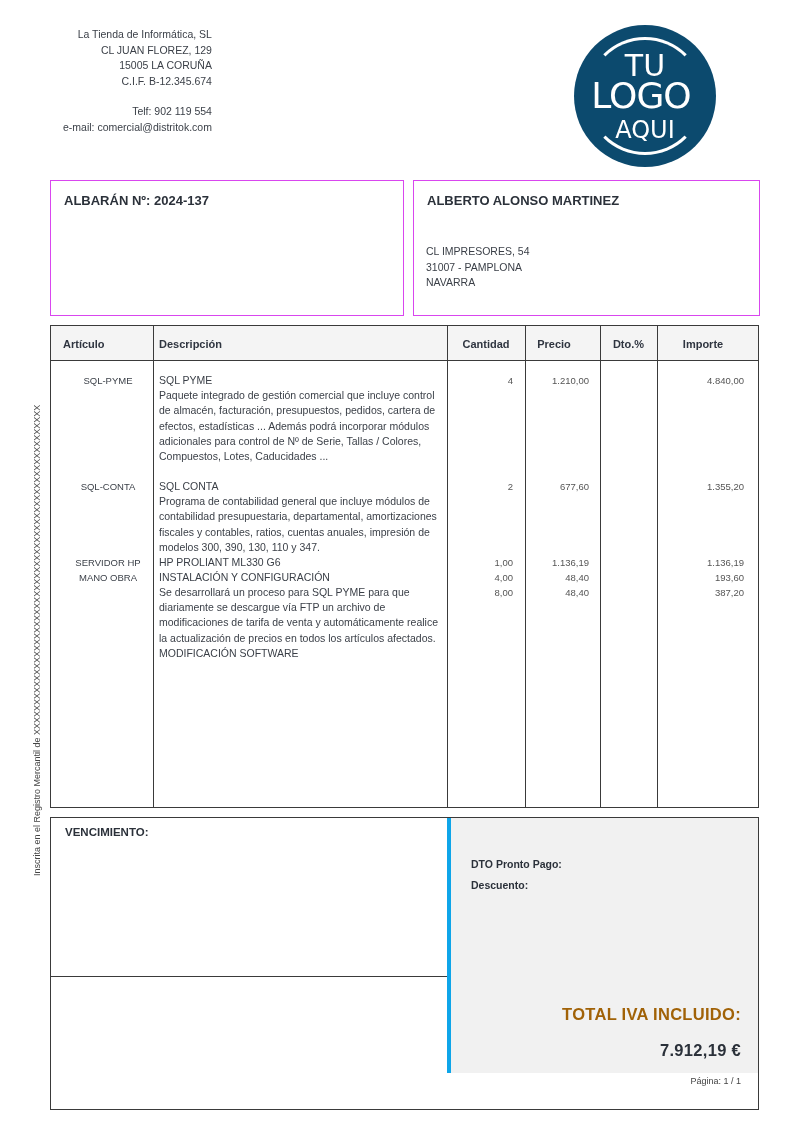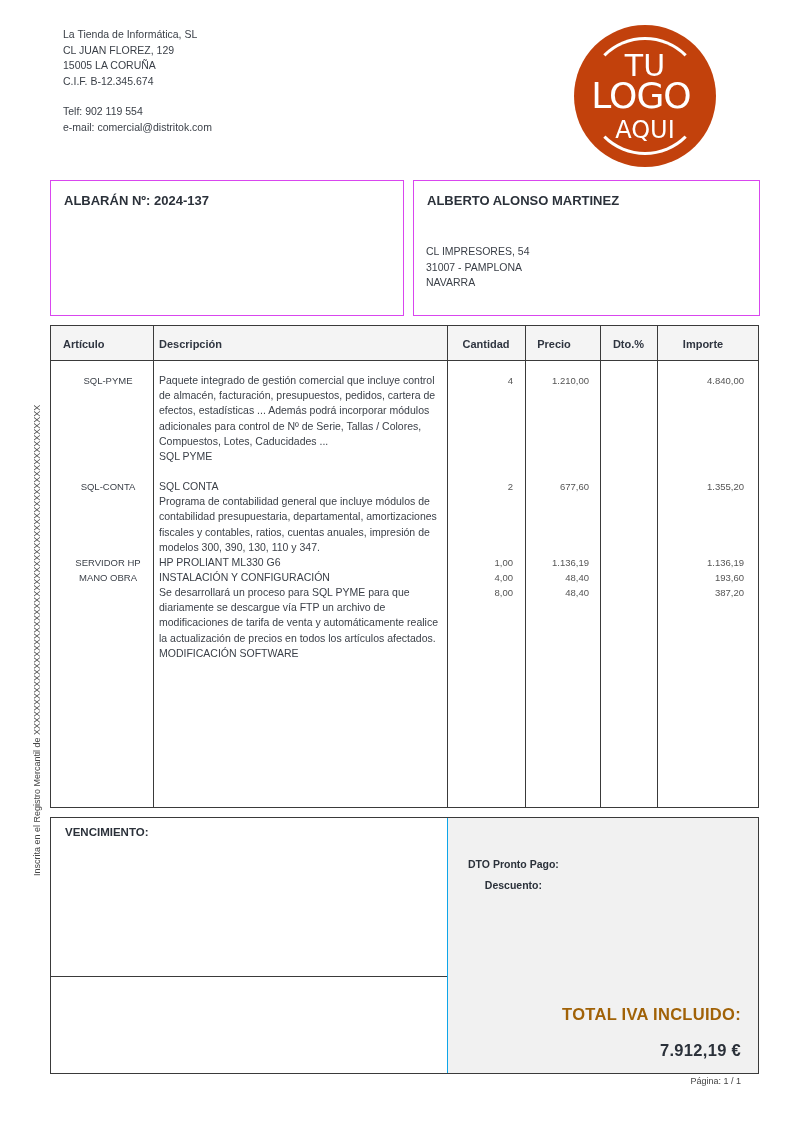--- a/index.html
+++ b/index.html
@@ -6,7 +6,7 @@
   html, body { width: 795px; height: 1124px; background: #ffffff; }
   body { position: relative; font-family: "Liberation Sans", sans-serif; color: #333a44; overflow: hidden; }
 
-  .company { position: absolute; left: 63px; top: 27px; font-size: 10.5px; line-height: 15.5px; color: #3a3f47; }
+  .company { position: absolute; left: 63px; top: 27px; font-size: 10.5px; line-height: 15.5px; color: #3a3f47; text-align: right; }
   .company .gap { height: 15px; }
 
   .logo { position: absolute; left: 574px; top: 25px; width: 142px; height: 142px; border-radius: 50%; background: #c2410c; color: #fff; text-align: center; overflow: hidden; }

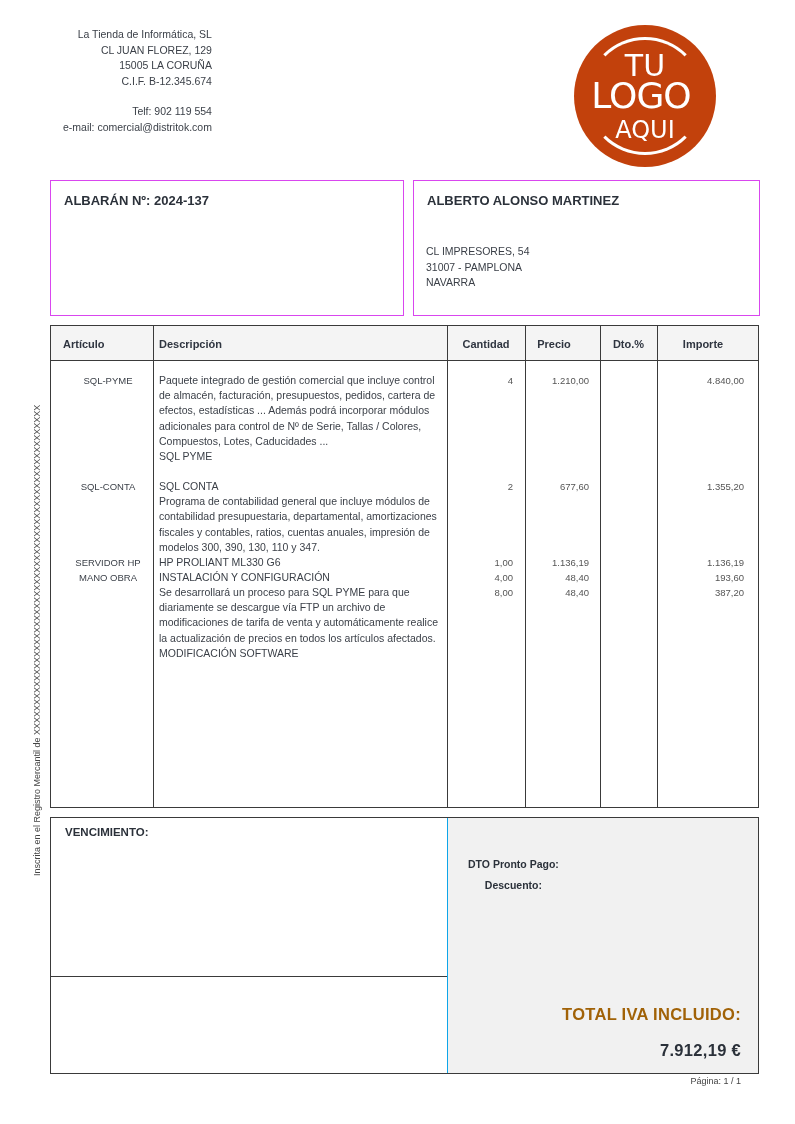--- a/index.html
+++ b/index.html
@@ -9,7 +9,7 @@
   .company { position: absolute; left: 63px; top: 27px; font-size: 10.5px; line-height: 15.5px; color: #3a3f47; text-align: right; }
   .company .gap { height: 15px; }
 
-  .logo { position: absolute; left: 574px; top: 25px; width: 142px; height: 142px; border-radius: 50%; background: #c2410c; color: #fff; text-align: center; overflow: hidden; }
+  .logo { position: absolute; left: 574px; top: 25px; width: 142px; height: 142px; border-radius: 50%; background: #0c4a6e; color: #fff; text-align: center; overflow: hidden; }
   .logo .arc { position: absolute; left: 12px; top: 12px; width: 118px; height: 118px; border-radius: 50%; border: 3px solid #fff; border-left-color: transparent; border-right-color: transparent; }
   .logo .t1 { position: absolute; left: 0; right: 0; top: 26px; font-size: 30px; line-height: 30px; font-family: "DejaVu Sans", sans-serif; }
   .logo .t2 { position: absolute; left: 0; right: 8px; top: 52px; font-size: 36px; line-height: 38px; font-family: "DejaVu Sans", sans-serif; letter-spacing: -1px; }

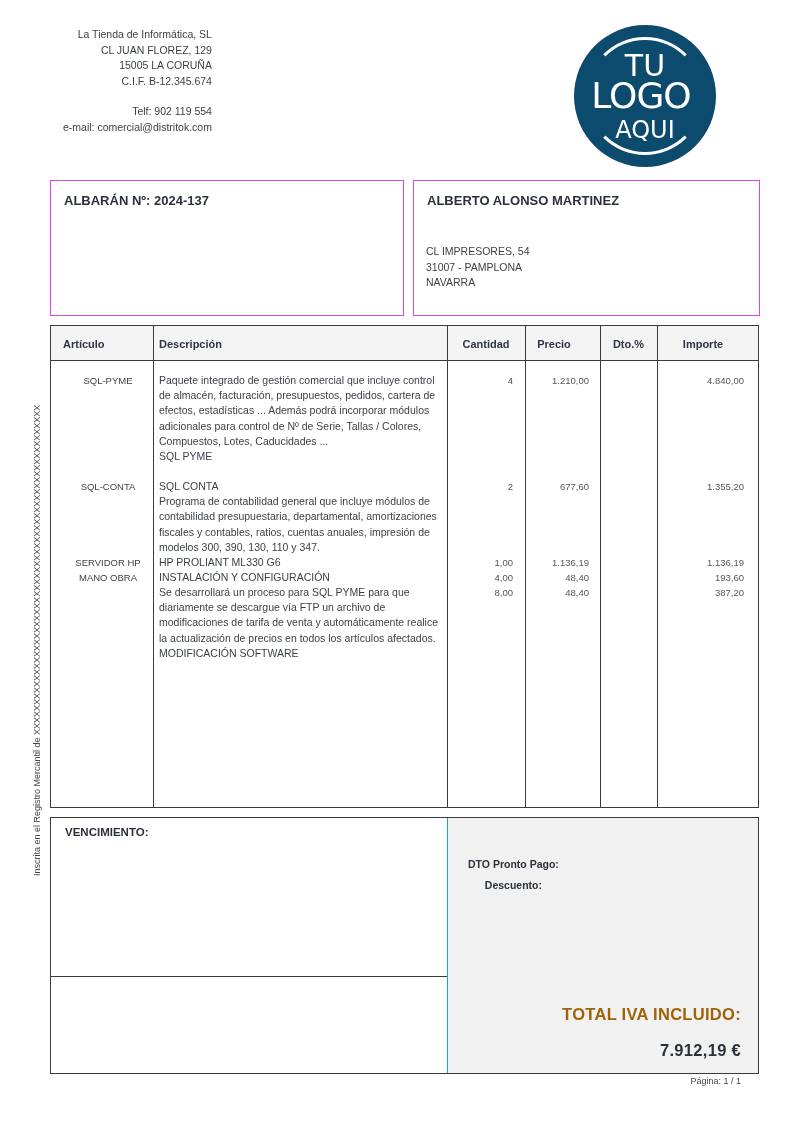--- a/index.html
+++ b/index.html
@@ -102,8 +102,8 @@
   <div class="row" style="top:47px">
     <div class="art">SQL-PYME</div>
     <div class="desc">
+        <div>SQL PYME</div>
         <div>Paquete integrado de gestión comercial que incluye control de almacén, facturación, presupuestos, pedidos, cartera de efectos, estadísticas ... Además podrá incorporar módulos adicionales para control de Nº de Serie, Tallas / Colores, Compuestos, Lotes, Caducidades ...</div>
-        <div>SQL PYME</div>
       </div>
     <div class="qty">4</div>
     <div class="price">1.210,00</div>

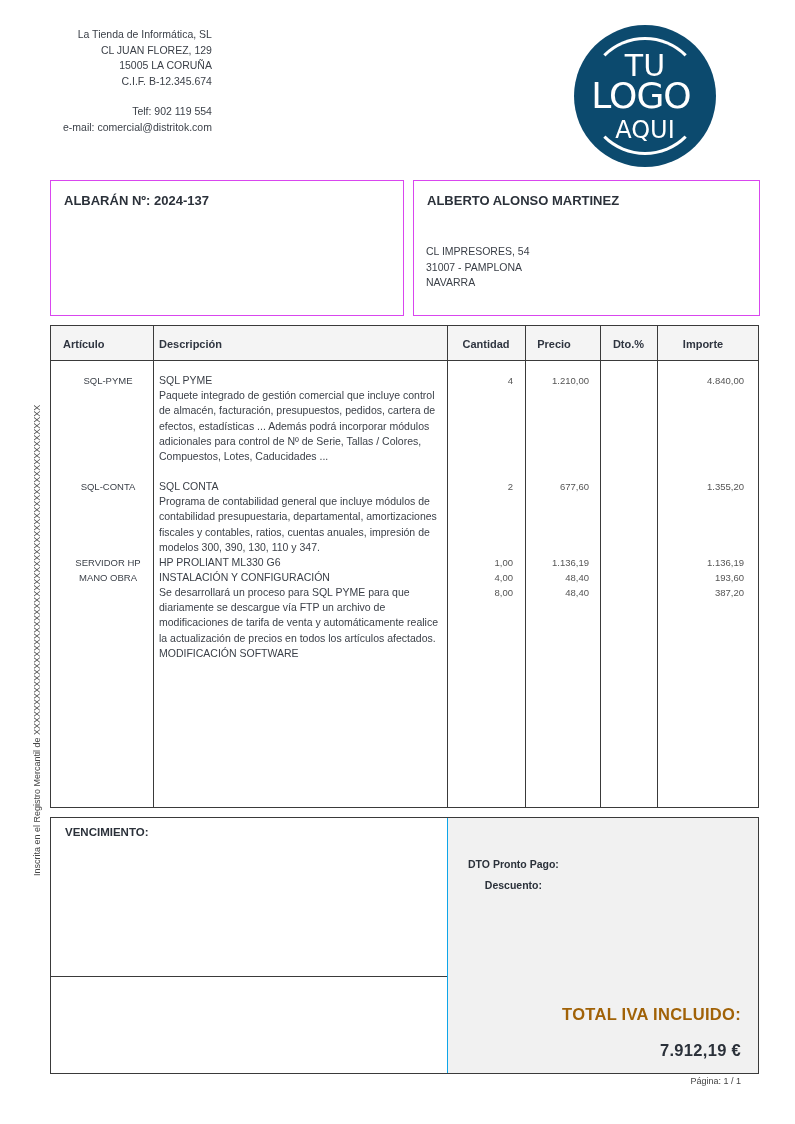--- a/index.html
+++ b/index.html
@@ -34,7 +34,7 @@
   .row .price { position: absolute; left: 474px; width: 64px; text-align: right; font-size: 9.5px; color: #555; }
   .row .amount { position: absolute; left: 606px; width: 87px; text-align: right; font-size: 9.5px; color: #555; }
 
-  .bottom { position: absolute; left: 50px; top: 817px; width: 709px; height: 257px; border: 1px solid #3a3a3a; text-align: center; }
+  .bottom { position: absolute; left: 50px; top: 817px; width: 709px; height: 293px; border: 1px solid #3a3a3a; }
   .bottom .left-top { position: absolute; left: 0; top: 0; width: 396px; height: 159px; border-bottom: 1px solid #3a3a3a; }
   .bottom .left-bot { position: absolute; left: 0; top: 159px; width: 396px; height: 97px; }
   .bottom .right { position: absolute; left: 396px; top: 0; width: 311px; height: 255px; border-left: 1px solid #0ea5e9; background: #f1f1f1; }

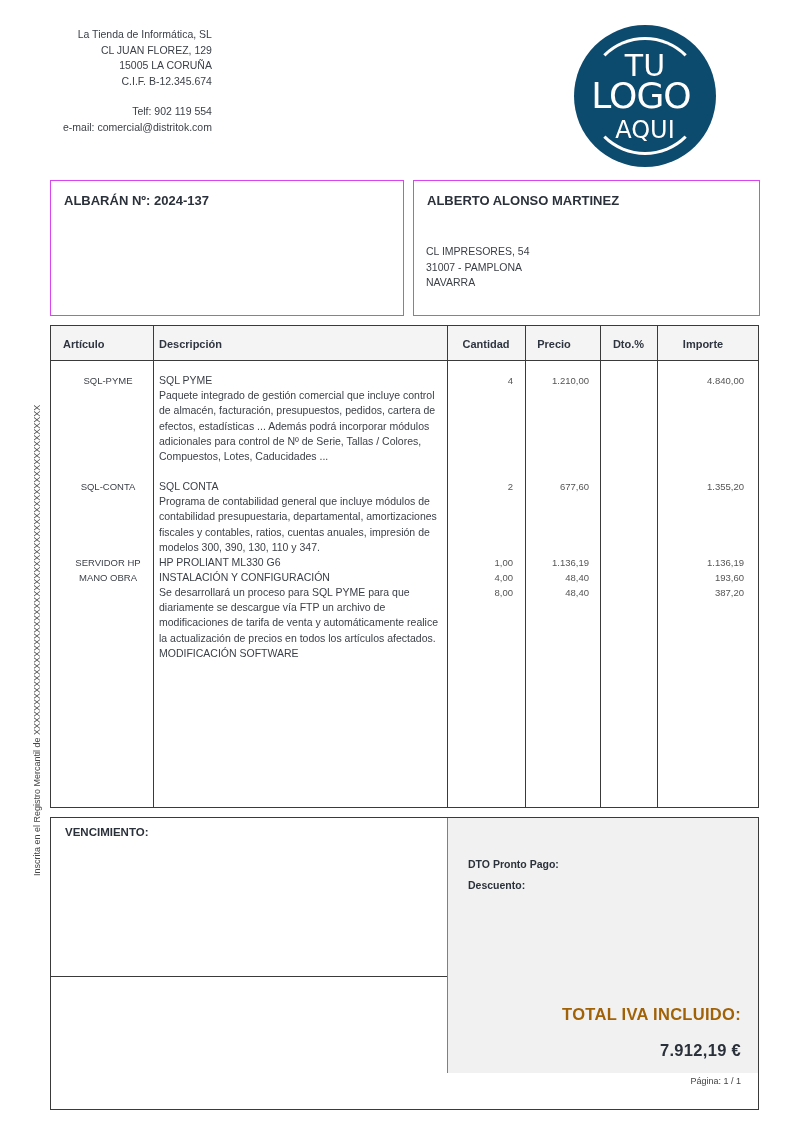--- a/index.html
+++ b/index.html
@@ -37,7 +37,7 @@
   .bottom { position: absolute; left: 50px; top: 817px; width: 709px; height: 293px; border: 1px solid #3a3a3a; }
   .bottom .left-top { position: absolute; left: 0; top: 0; width: 396px; height: 159px; border-bottom: 1px solid #3a3a3a; }
   .bottom .left-bot { position: absolute; left: 0; top: 159px; width: 396px; height: 97px; }
-  .bottom .right { position: absolute; left: 396px; top: 0; width: 311px; height: 255px; border-left: 1px solid #0ea5e9; background: #f1f1f1; }
+  .bottom .right { position: absolute; left: 396px; top: 0; width: 311px; height: 255px; border-left: 4px solid #0ea5e9; background: #f1f1f1; }
   .lbl-strong { font-size: 11.5px; font-weight: bold; color: #2b313a; }
   .lbl { font-size: 10.5px; font-weight: bold; color: #2b313a; }
   .venc { position: absolute; left: 14px; top: 8px; }

